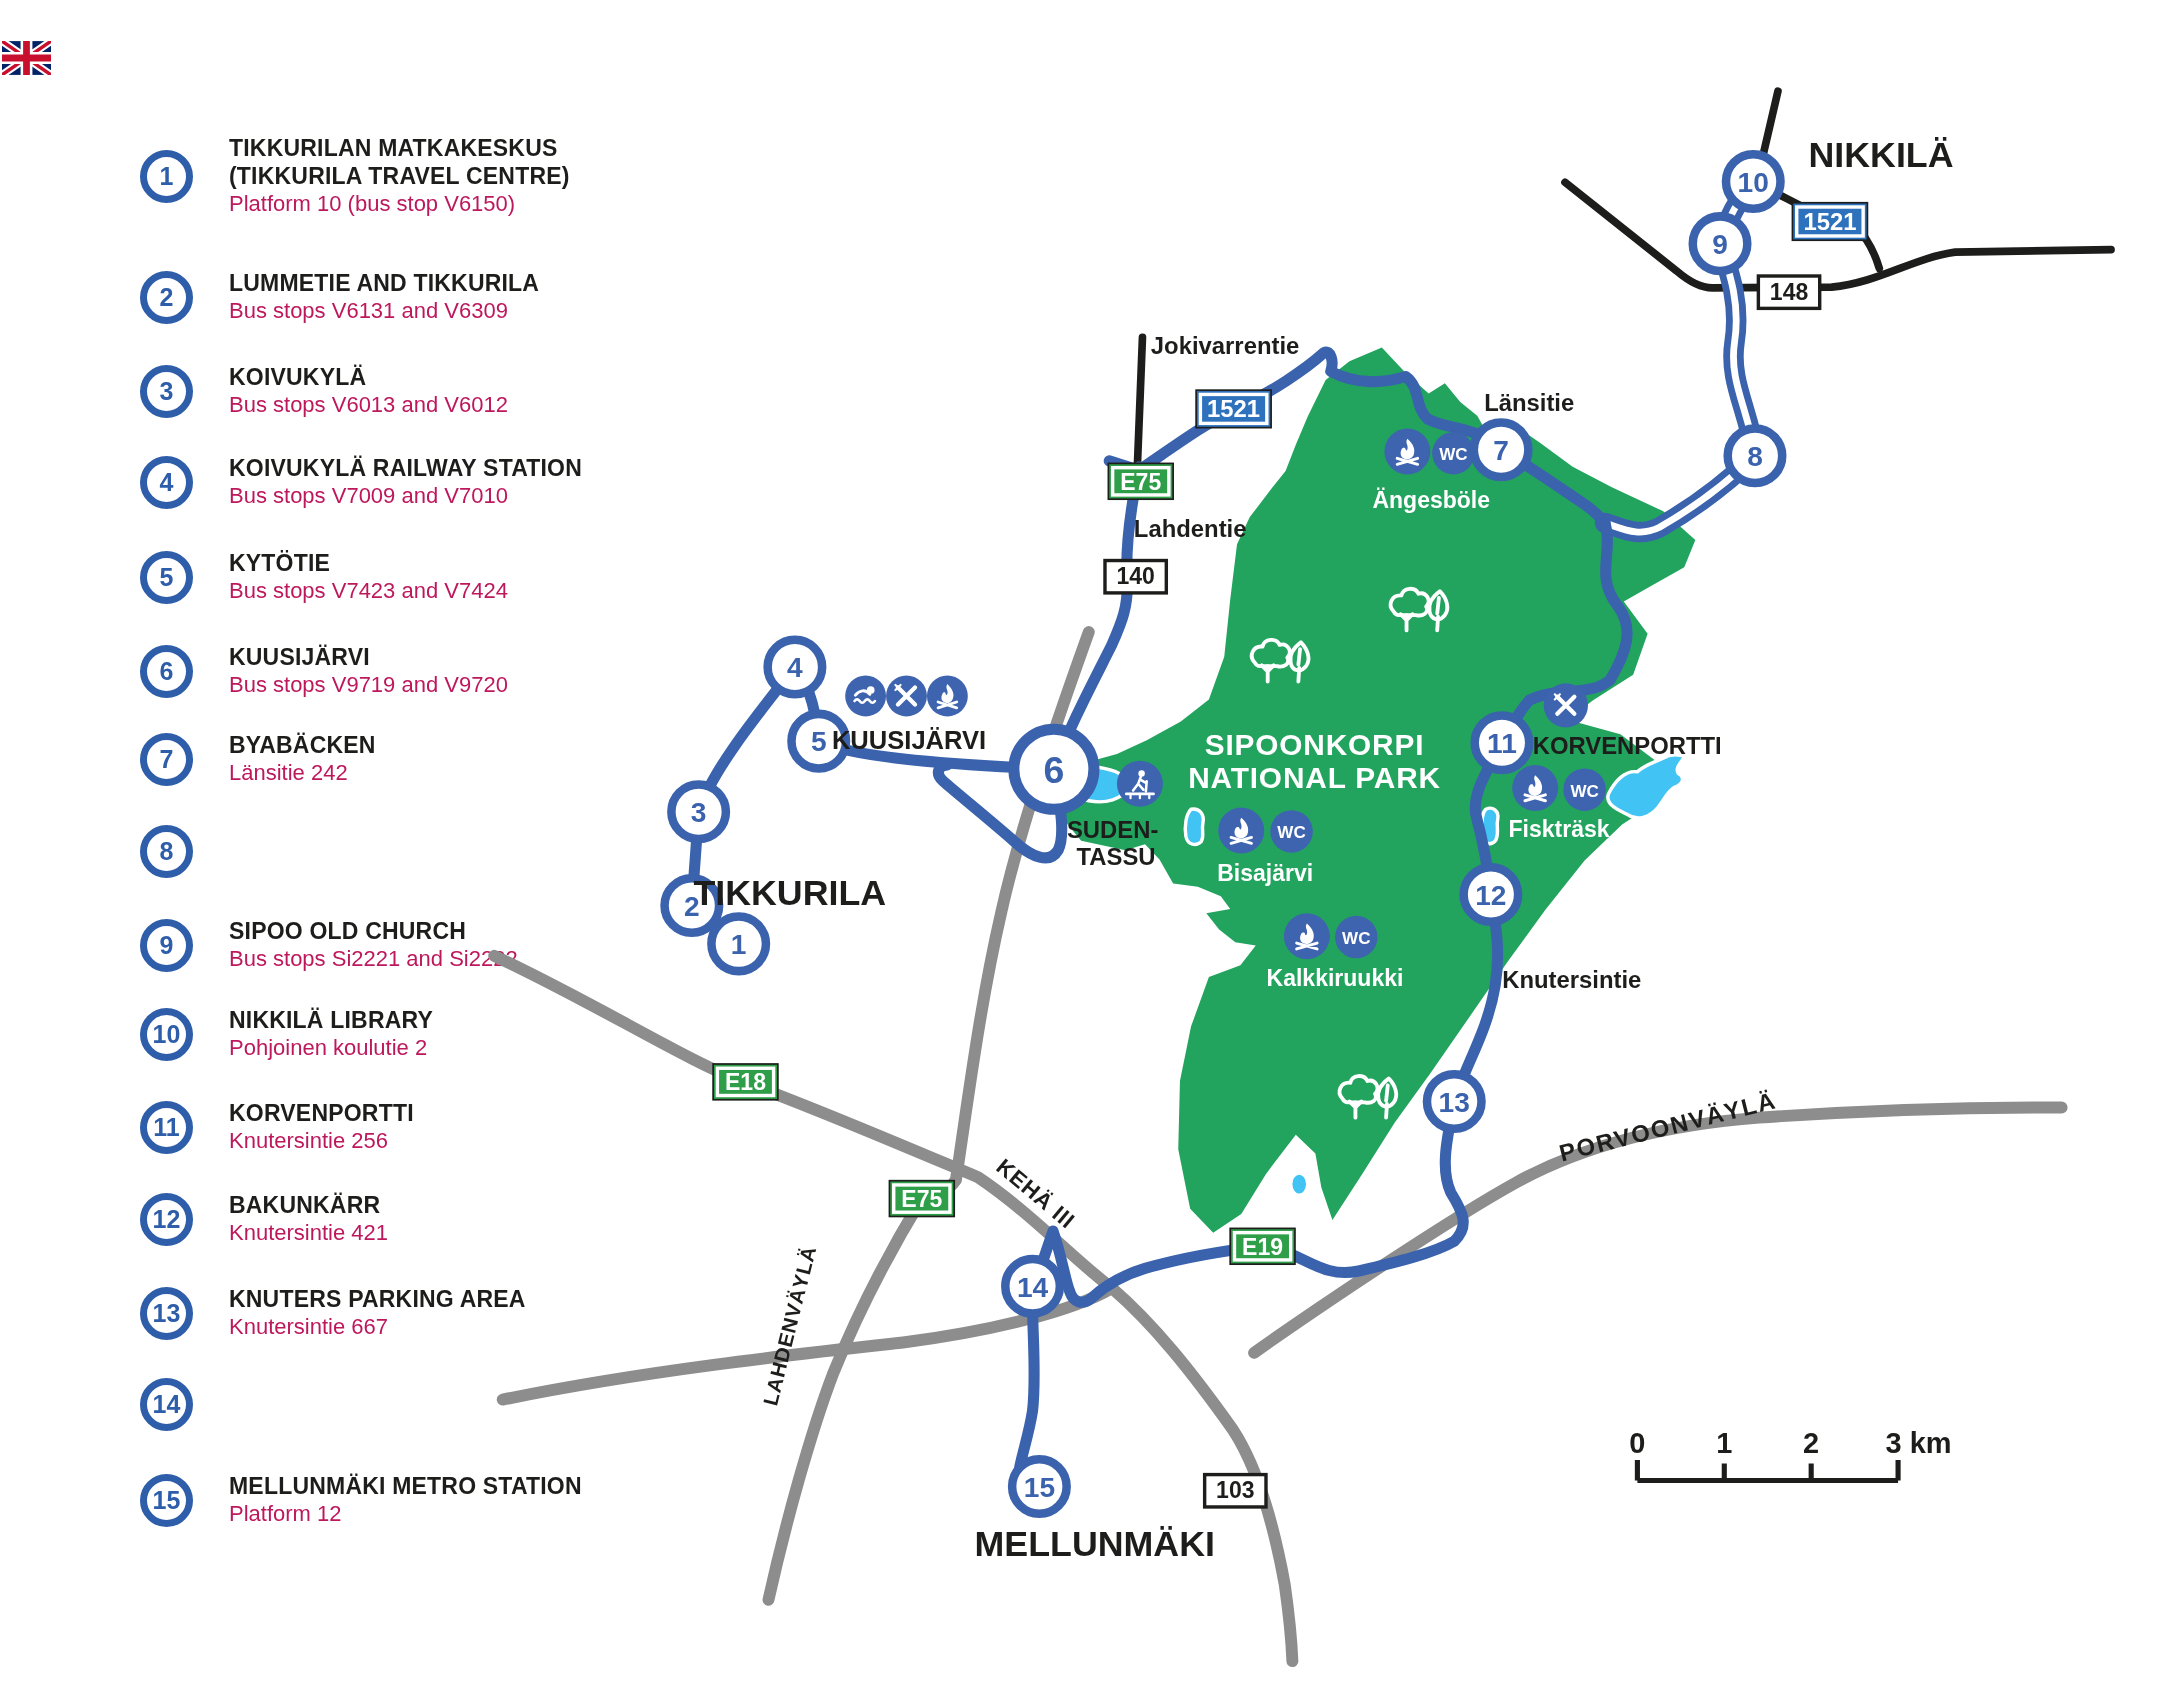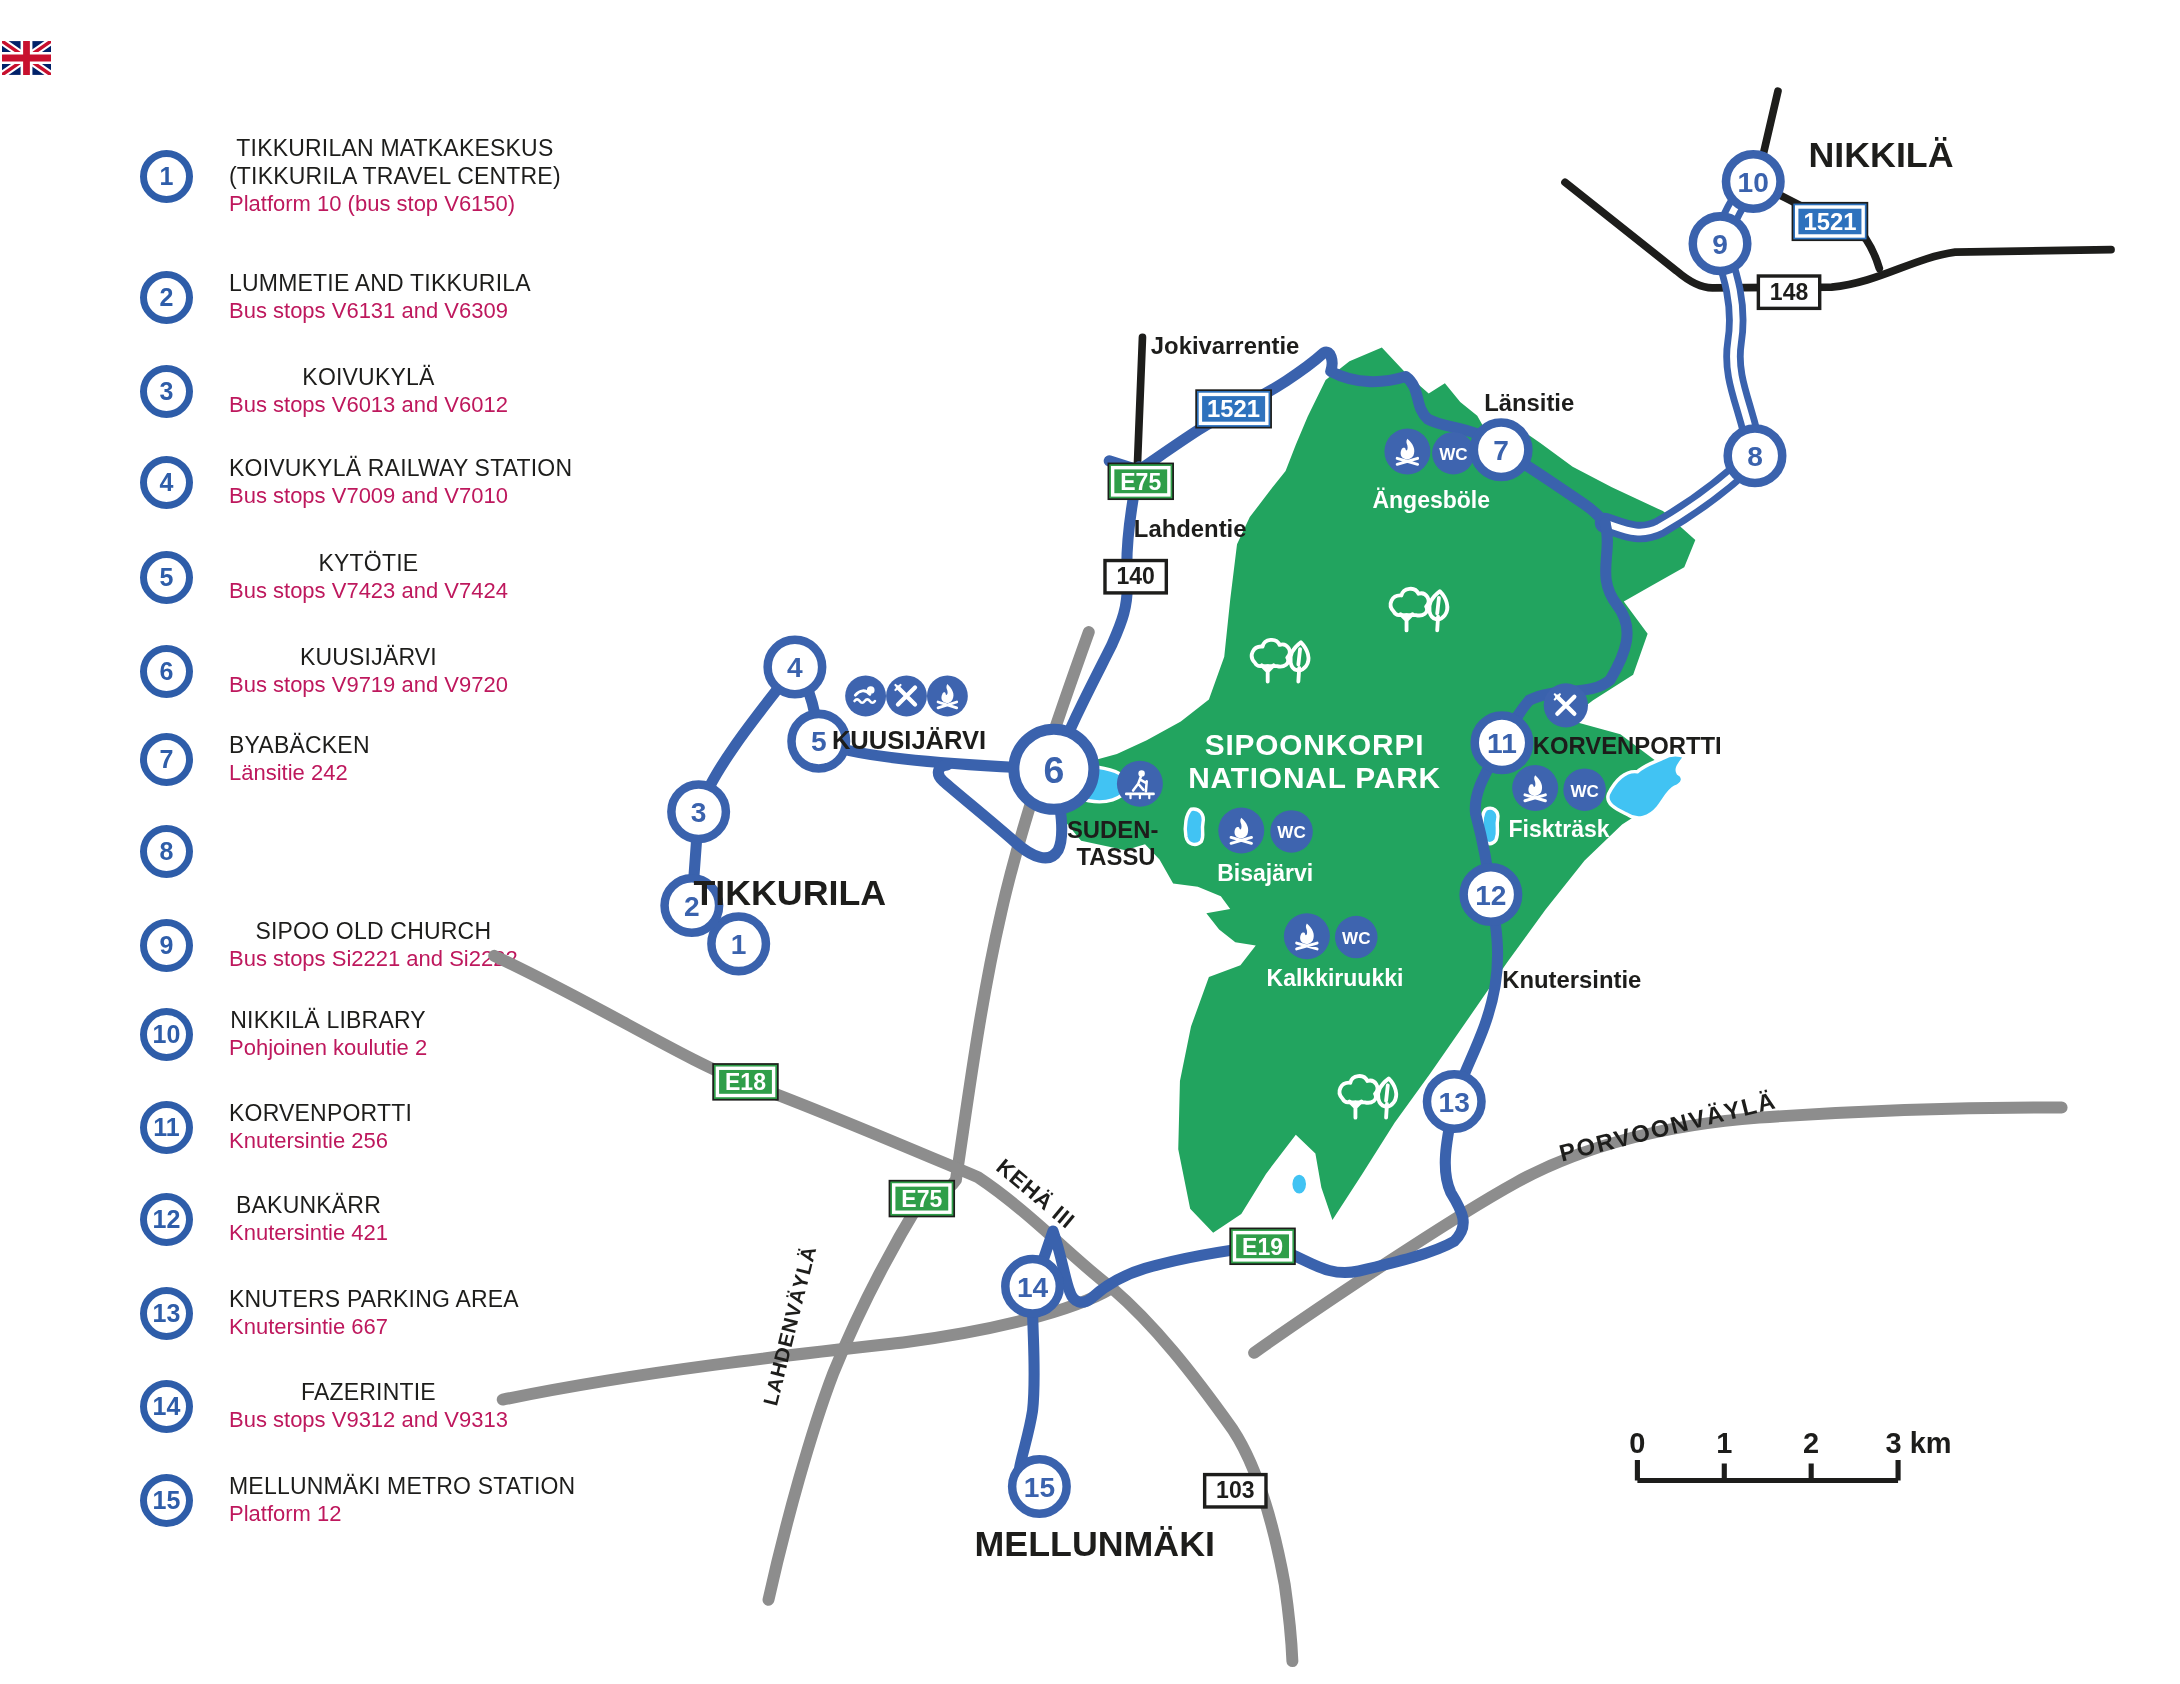--- a/index.html
+++ b/index.html
@@ -12,7 +12,7 @@
     display:flex;align-items:center;justify-content:center;color:#2e5da9;
     font-weight:800;font-size:25px;background:#fff;}
   .lg-text{display:flex;flex-direction:column;line-height:28px;max-width:392px;}
-  .lg-title{font-weight:400;font-size:23px;letter-spacing:0.2px;text-align:center;}
+  .lg-title{font-weight:700;font-size:23px;letter-spacing:0.2px;}
   .lg-sub{font-weight:400;font-size:22px;color:#be185d;}
   .flag{position:absolute;left:1.7px;top:41px;width:49px;height:34px;}
   svg text{font-family:"Liberation Sans",sans-serif;}

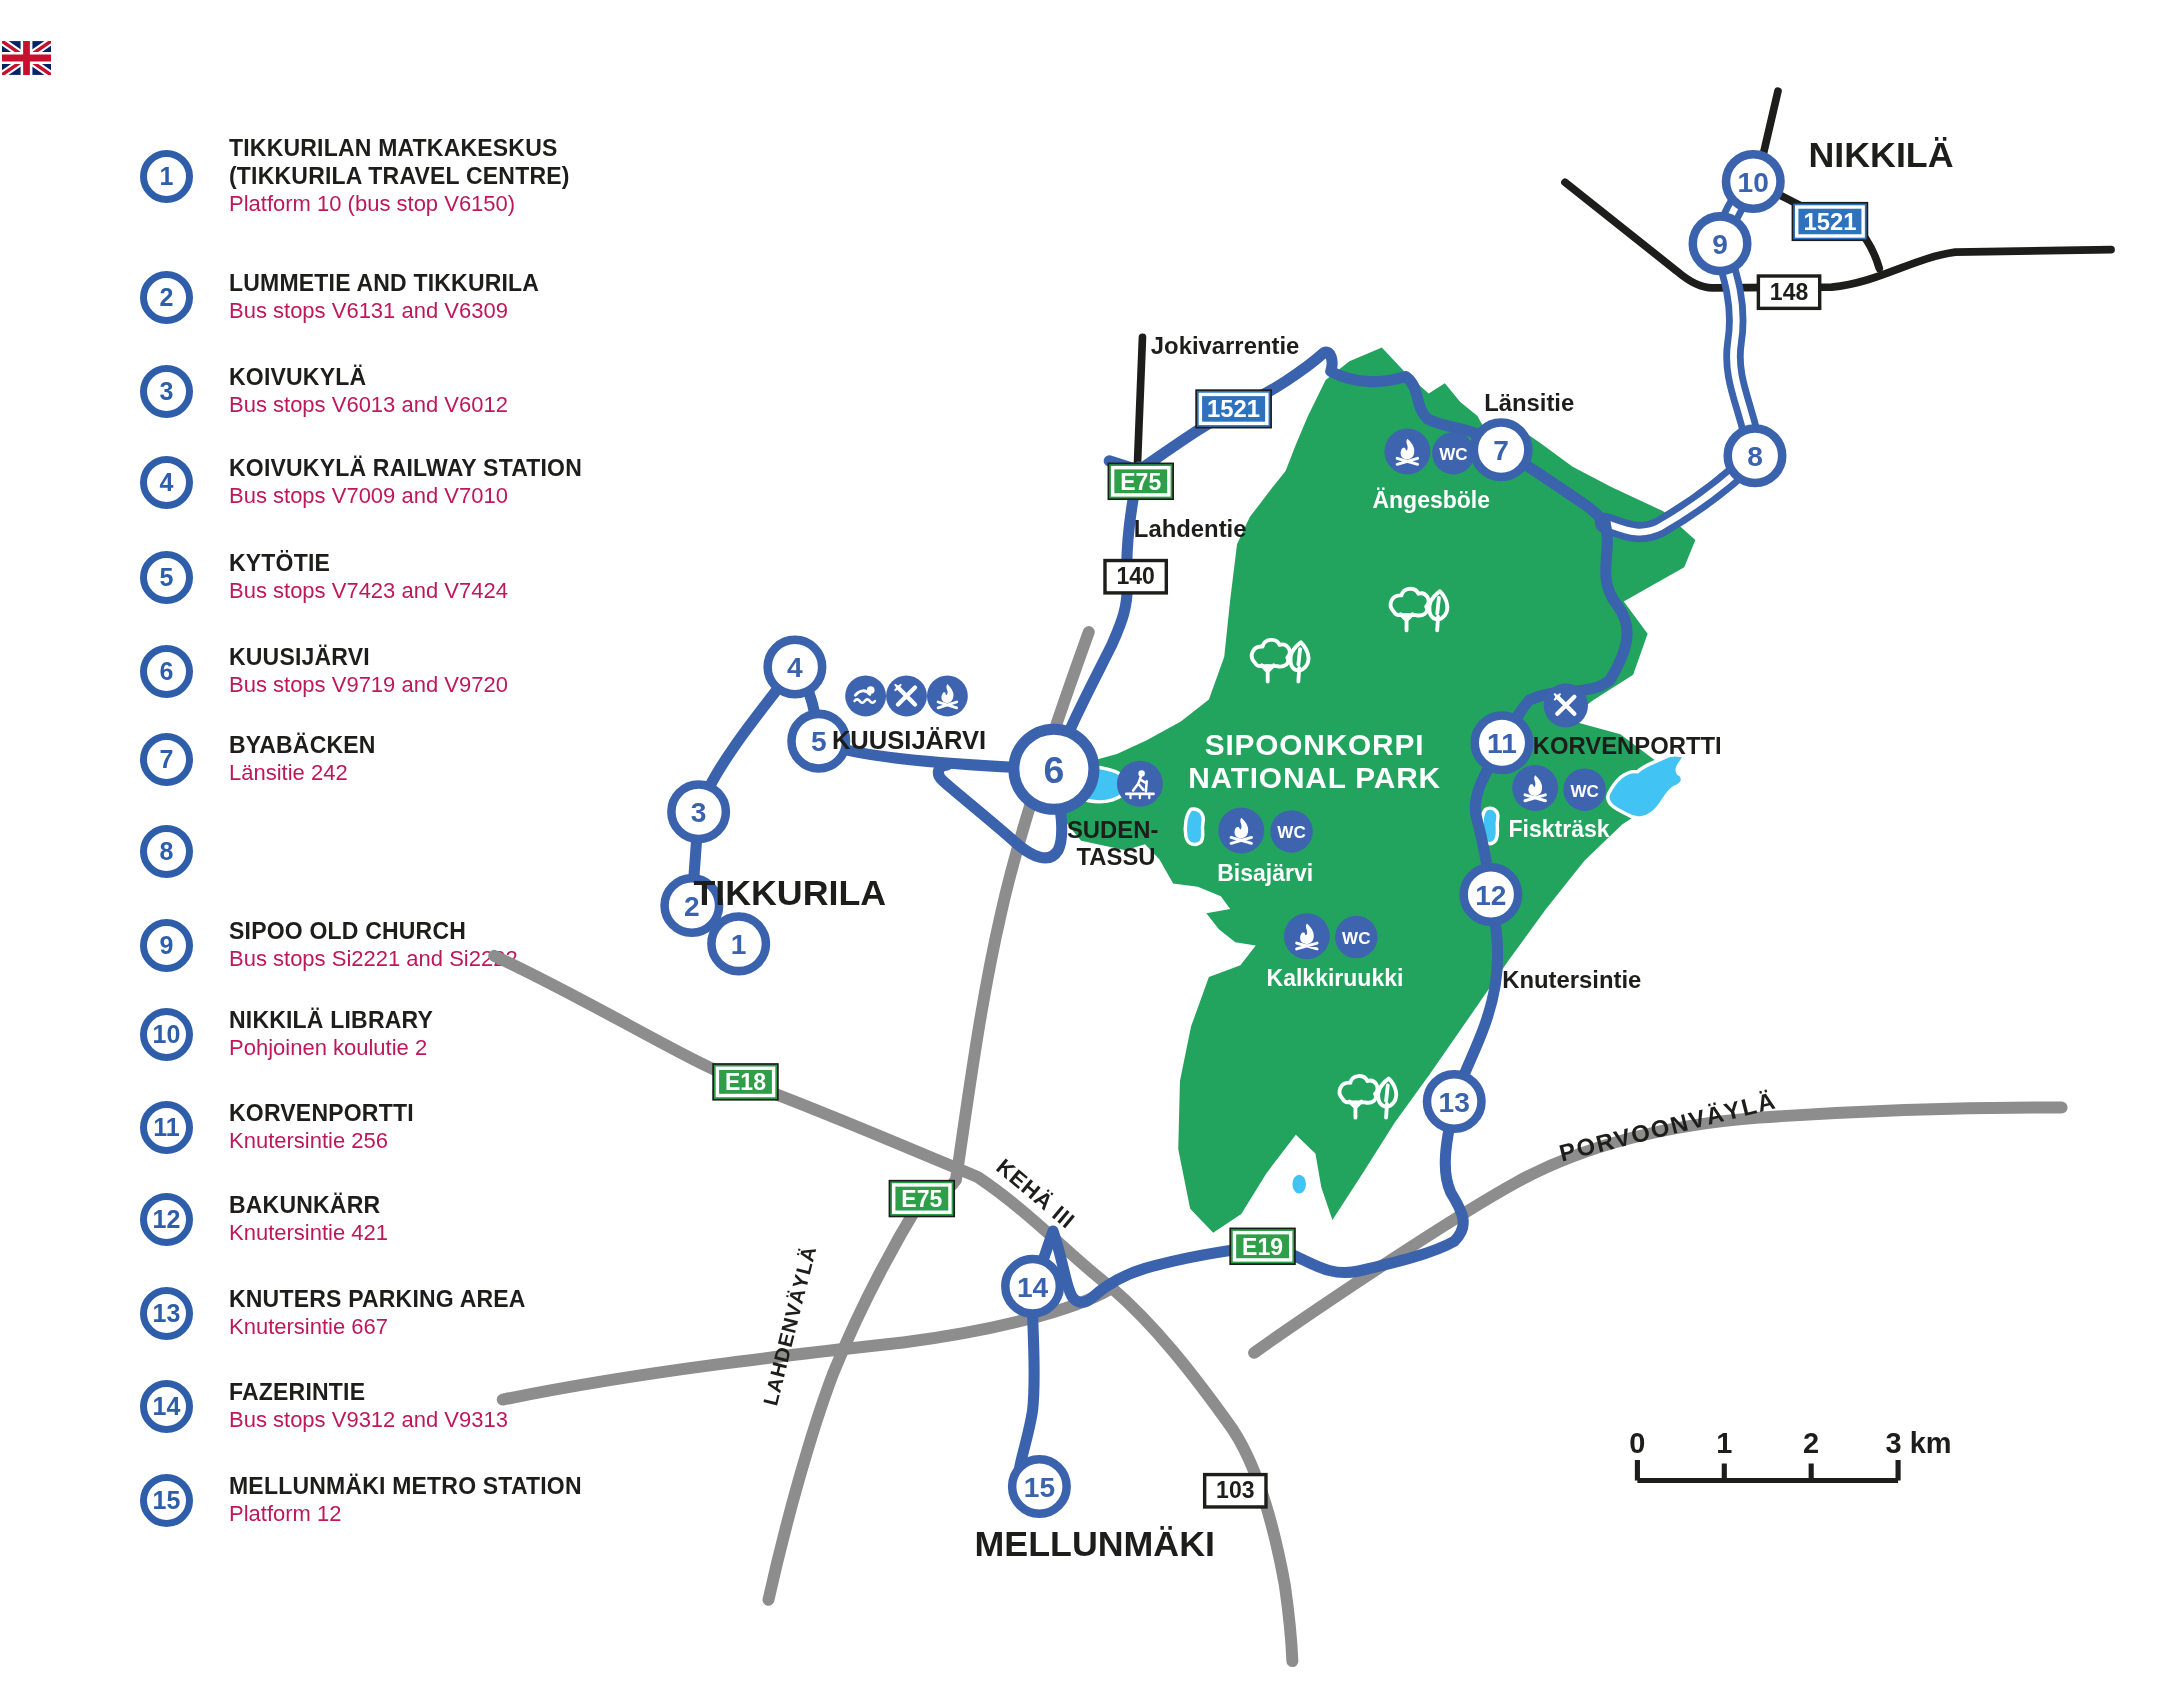--- a/index.html
+++ b/index.html
@@ -121,10 +121,6 @@
     </div>
     <div class="legend-item" style="top:1378px">
       <div class="lg-circle">14</div>
-      <div class="lg-text">
-          <span class="lg-title">FAZERINTIE</span>
-          <span class="lg-sub">Bus stops V9312 and V9313</span>
-        </div>
     </div>
     <div class="legend-item" style="top:1472px">
       <div class="lg-circle">15</div>

